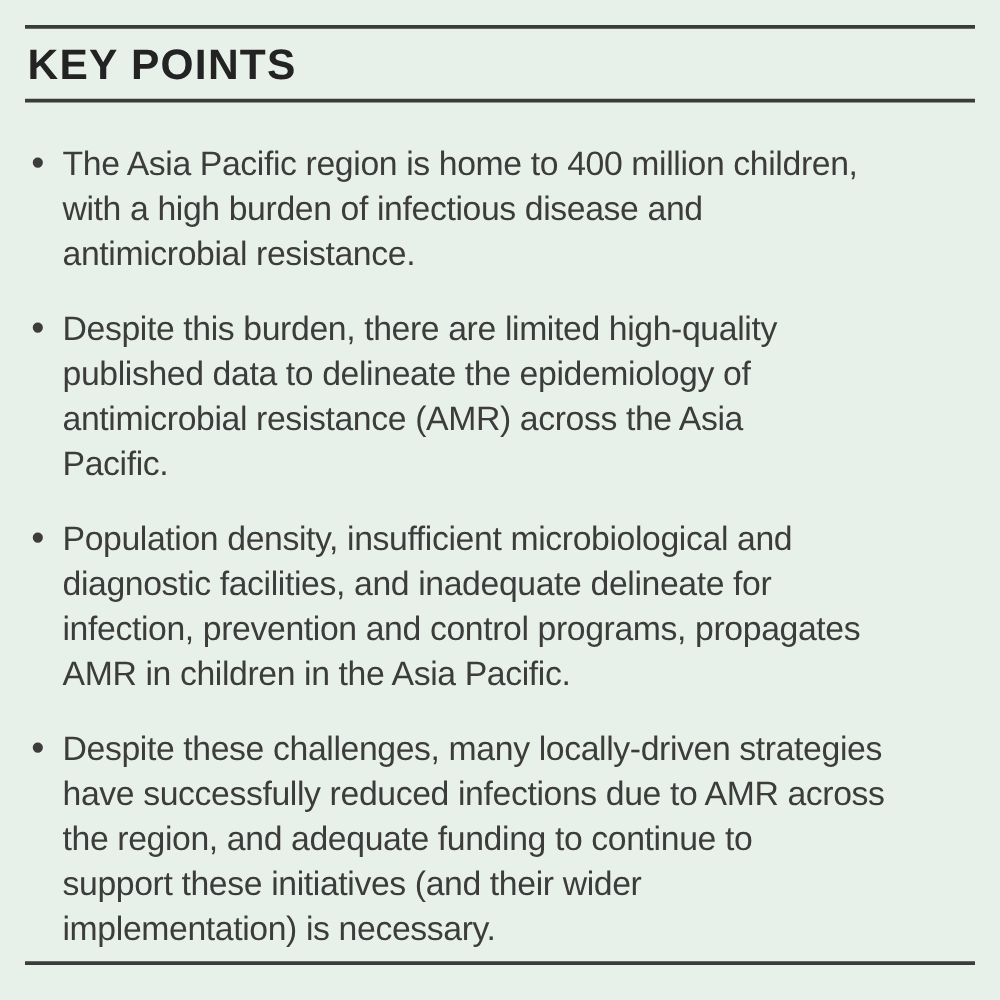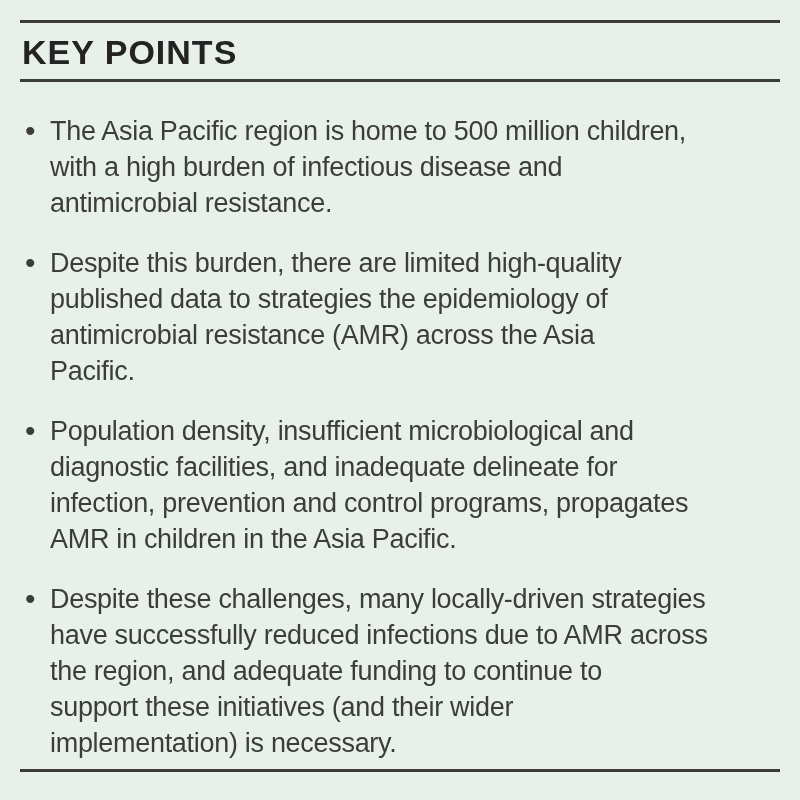--- a/index.html
+++ b/index.html
@@ -82,7 +82,7 @@
   <ul class="bullet-list">
     <li class="bullet-item">
       <span class="bullet-glyph">•</span>
-      <span class="bullet-text">The Asia Pacific region is home to 500 million children,
+      <span class="bullet-text">The Asia Pacific region is home to 400 million children,
 with a high burden of infectious disease and
 antimicrobial resistance.</span>
     </li>

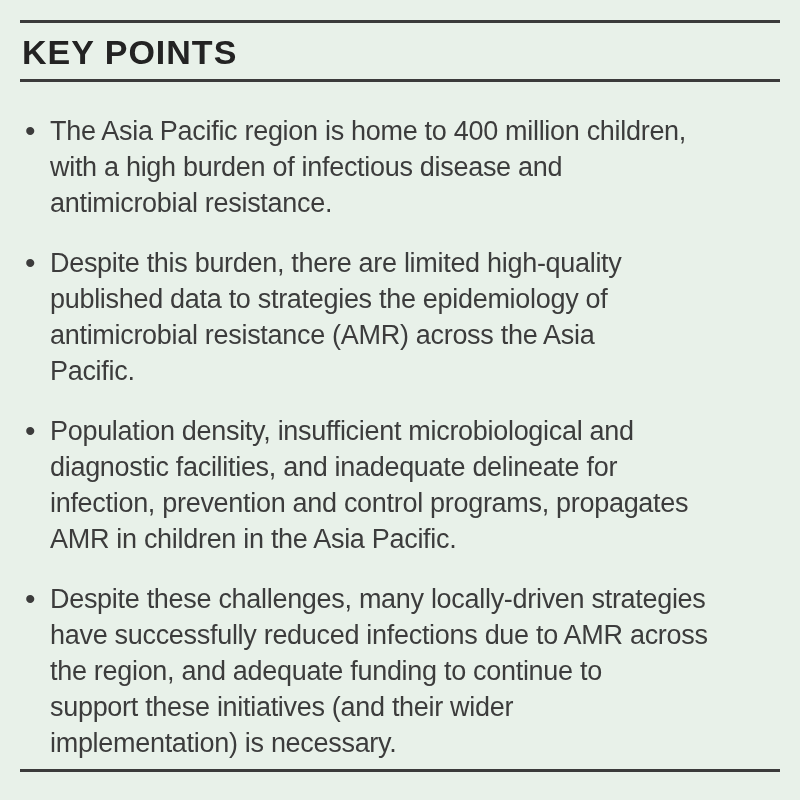--- a/index.html
+++ b/index.html
@@ -89,7 +89,7 @@
     <li class="bullet-item">
       <span class="bullet-glyph">•</span>
       <span class="bullet-text">Despite this burden, there are limited high-quality
-published data to strategies the epidemiology of
+published data to delineate the epidemiology of
 antimicrobial resistance (AMR) across the Asia
 Pacific.</span>
     </li>

